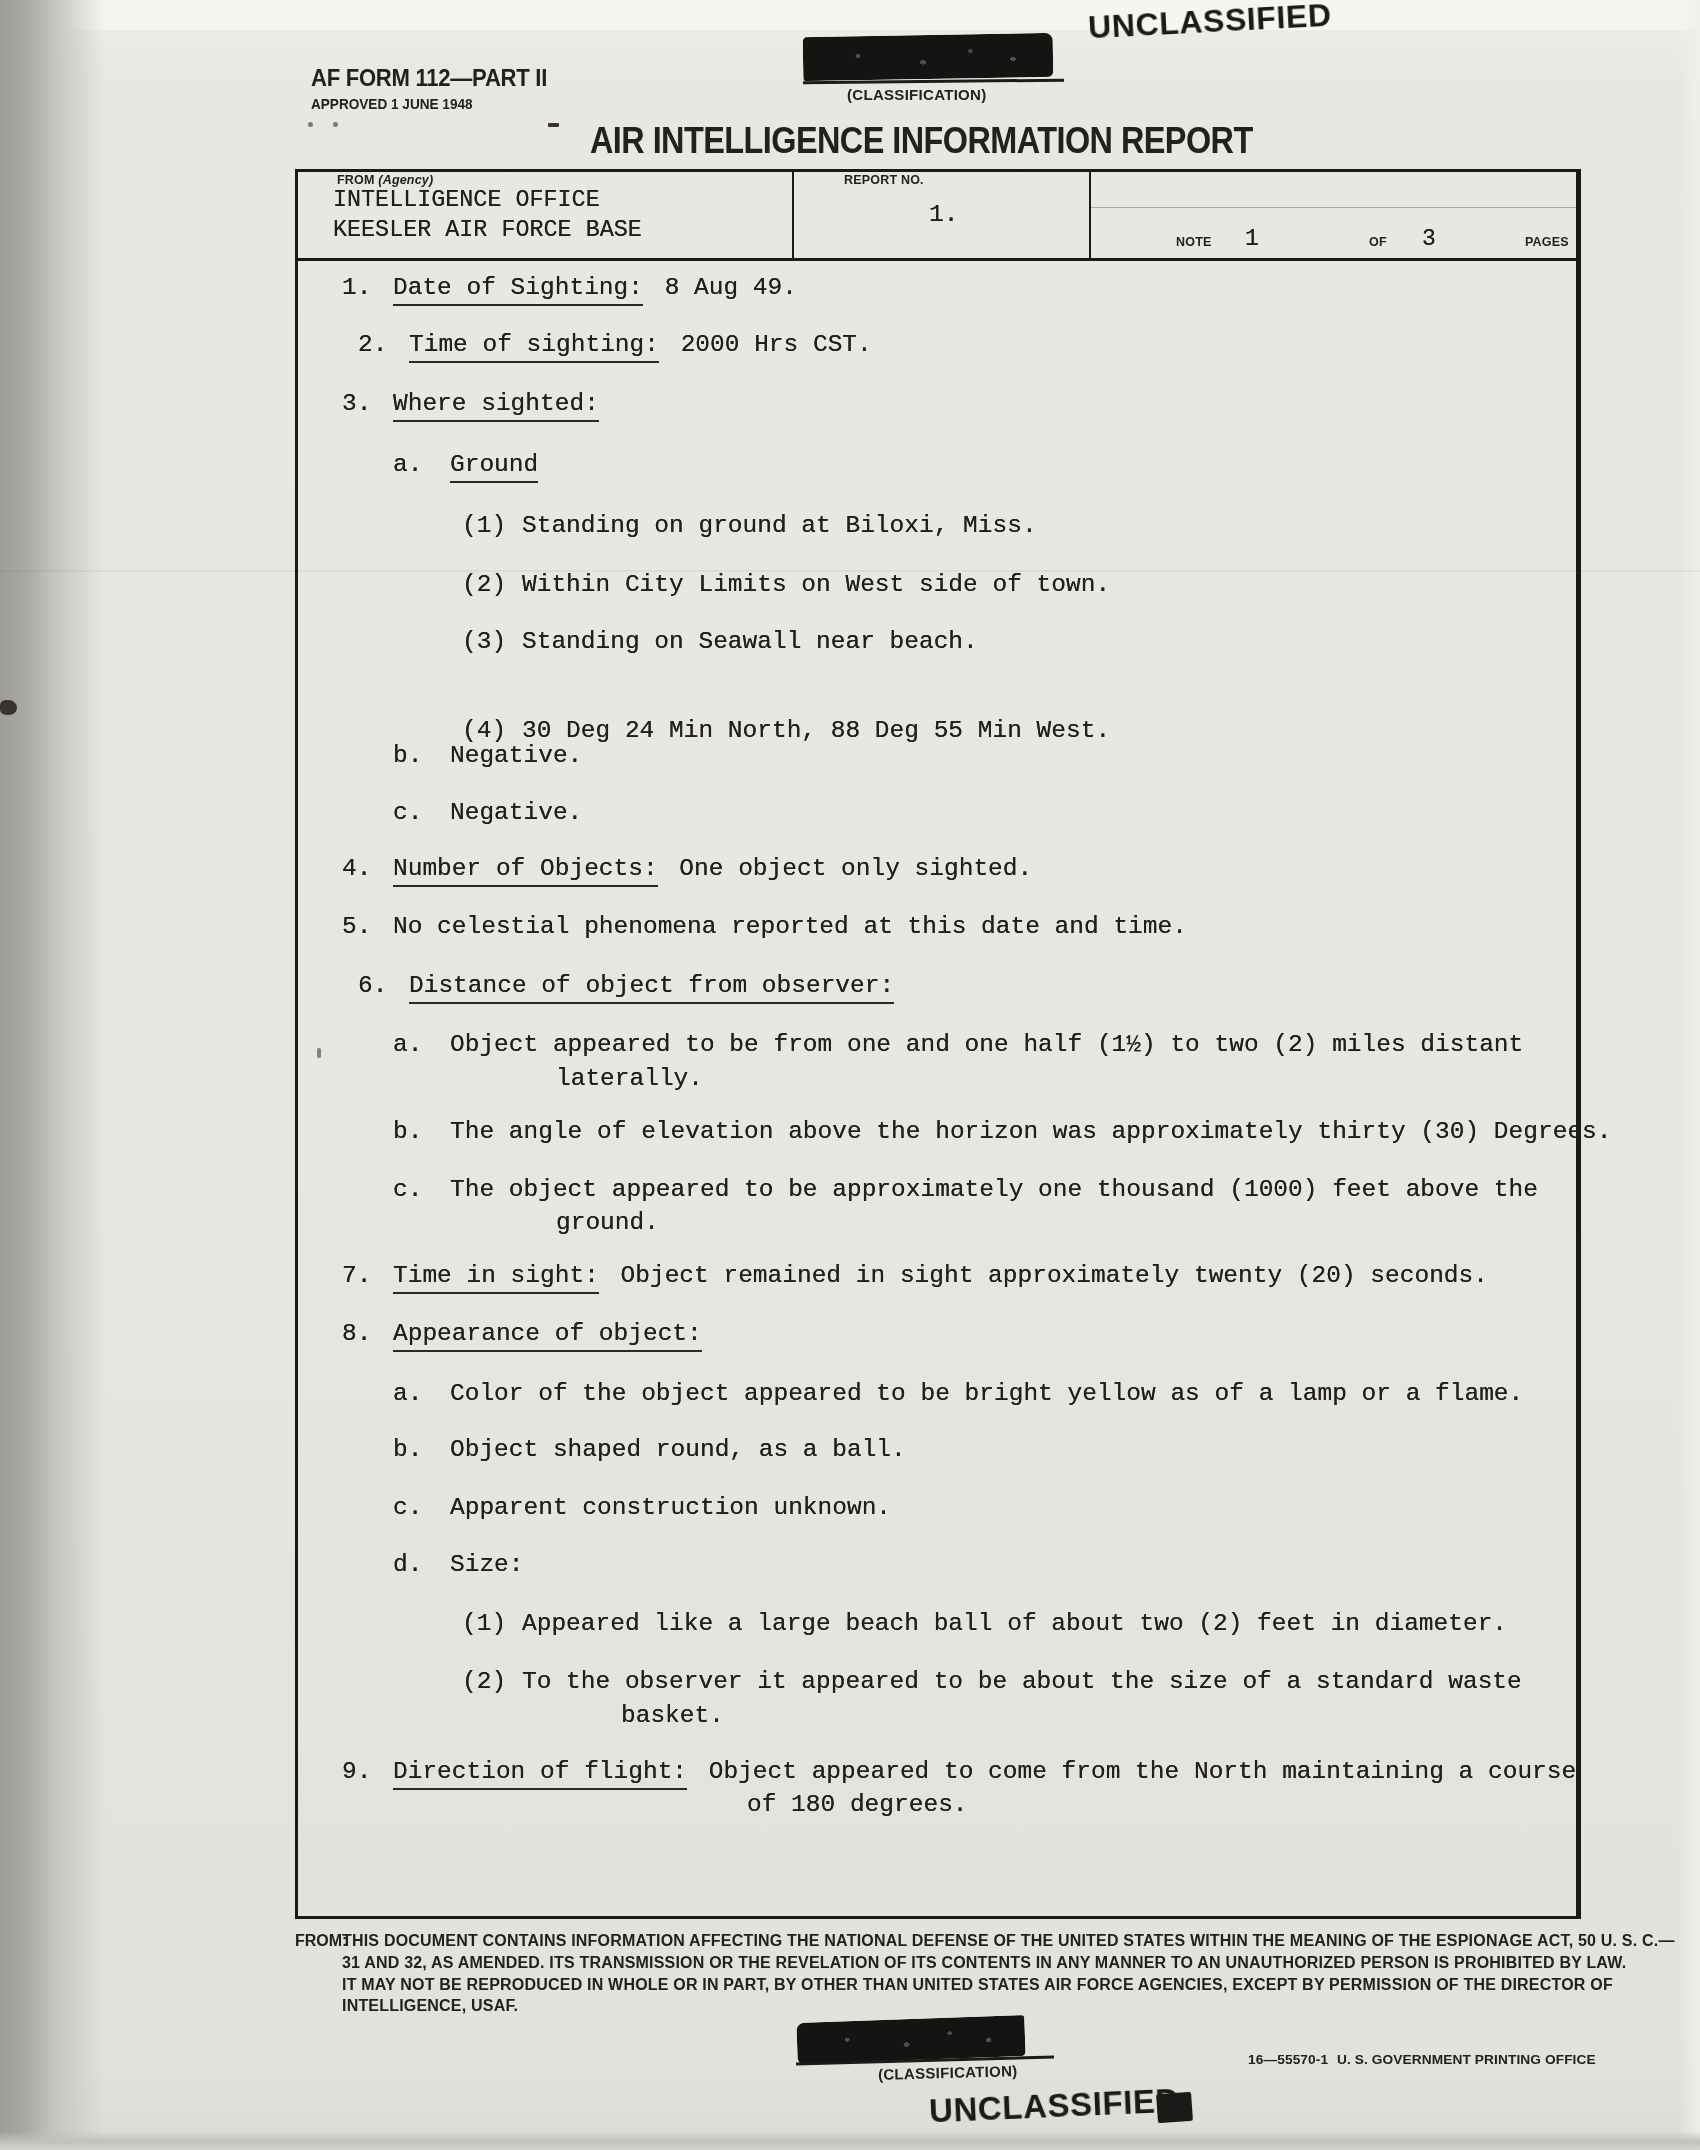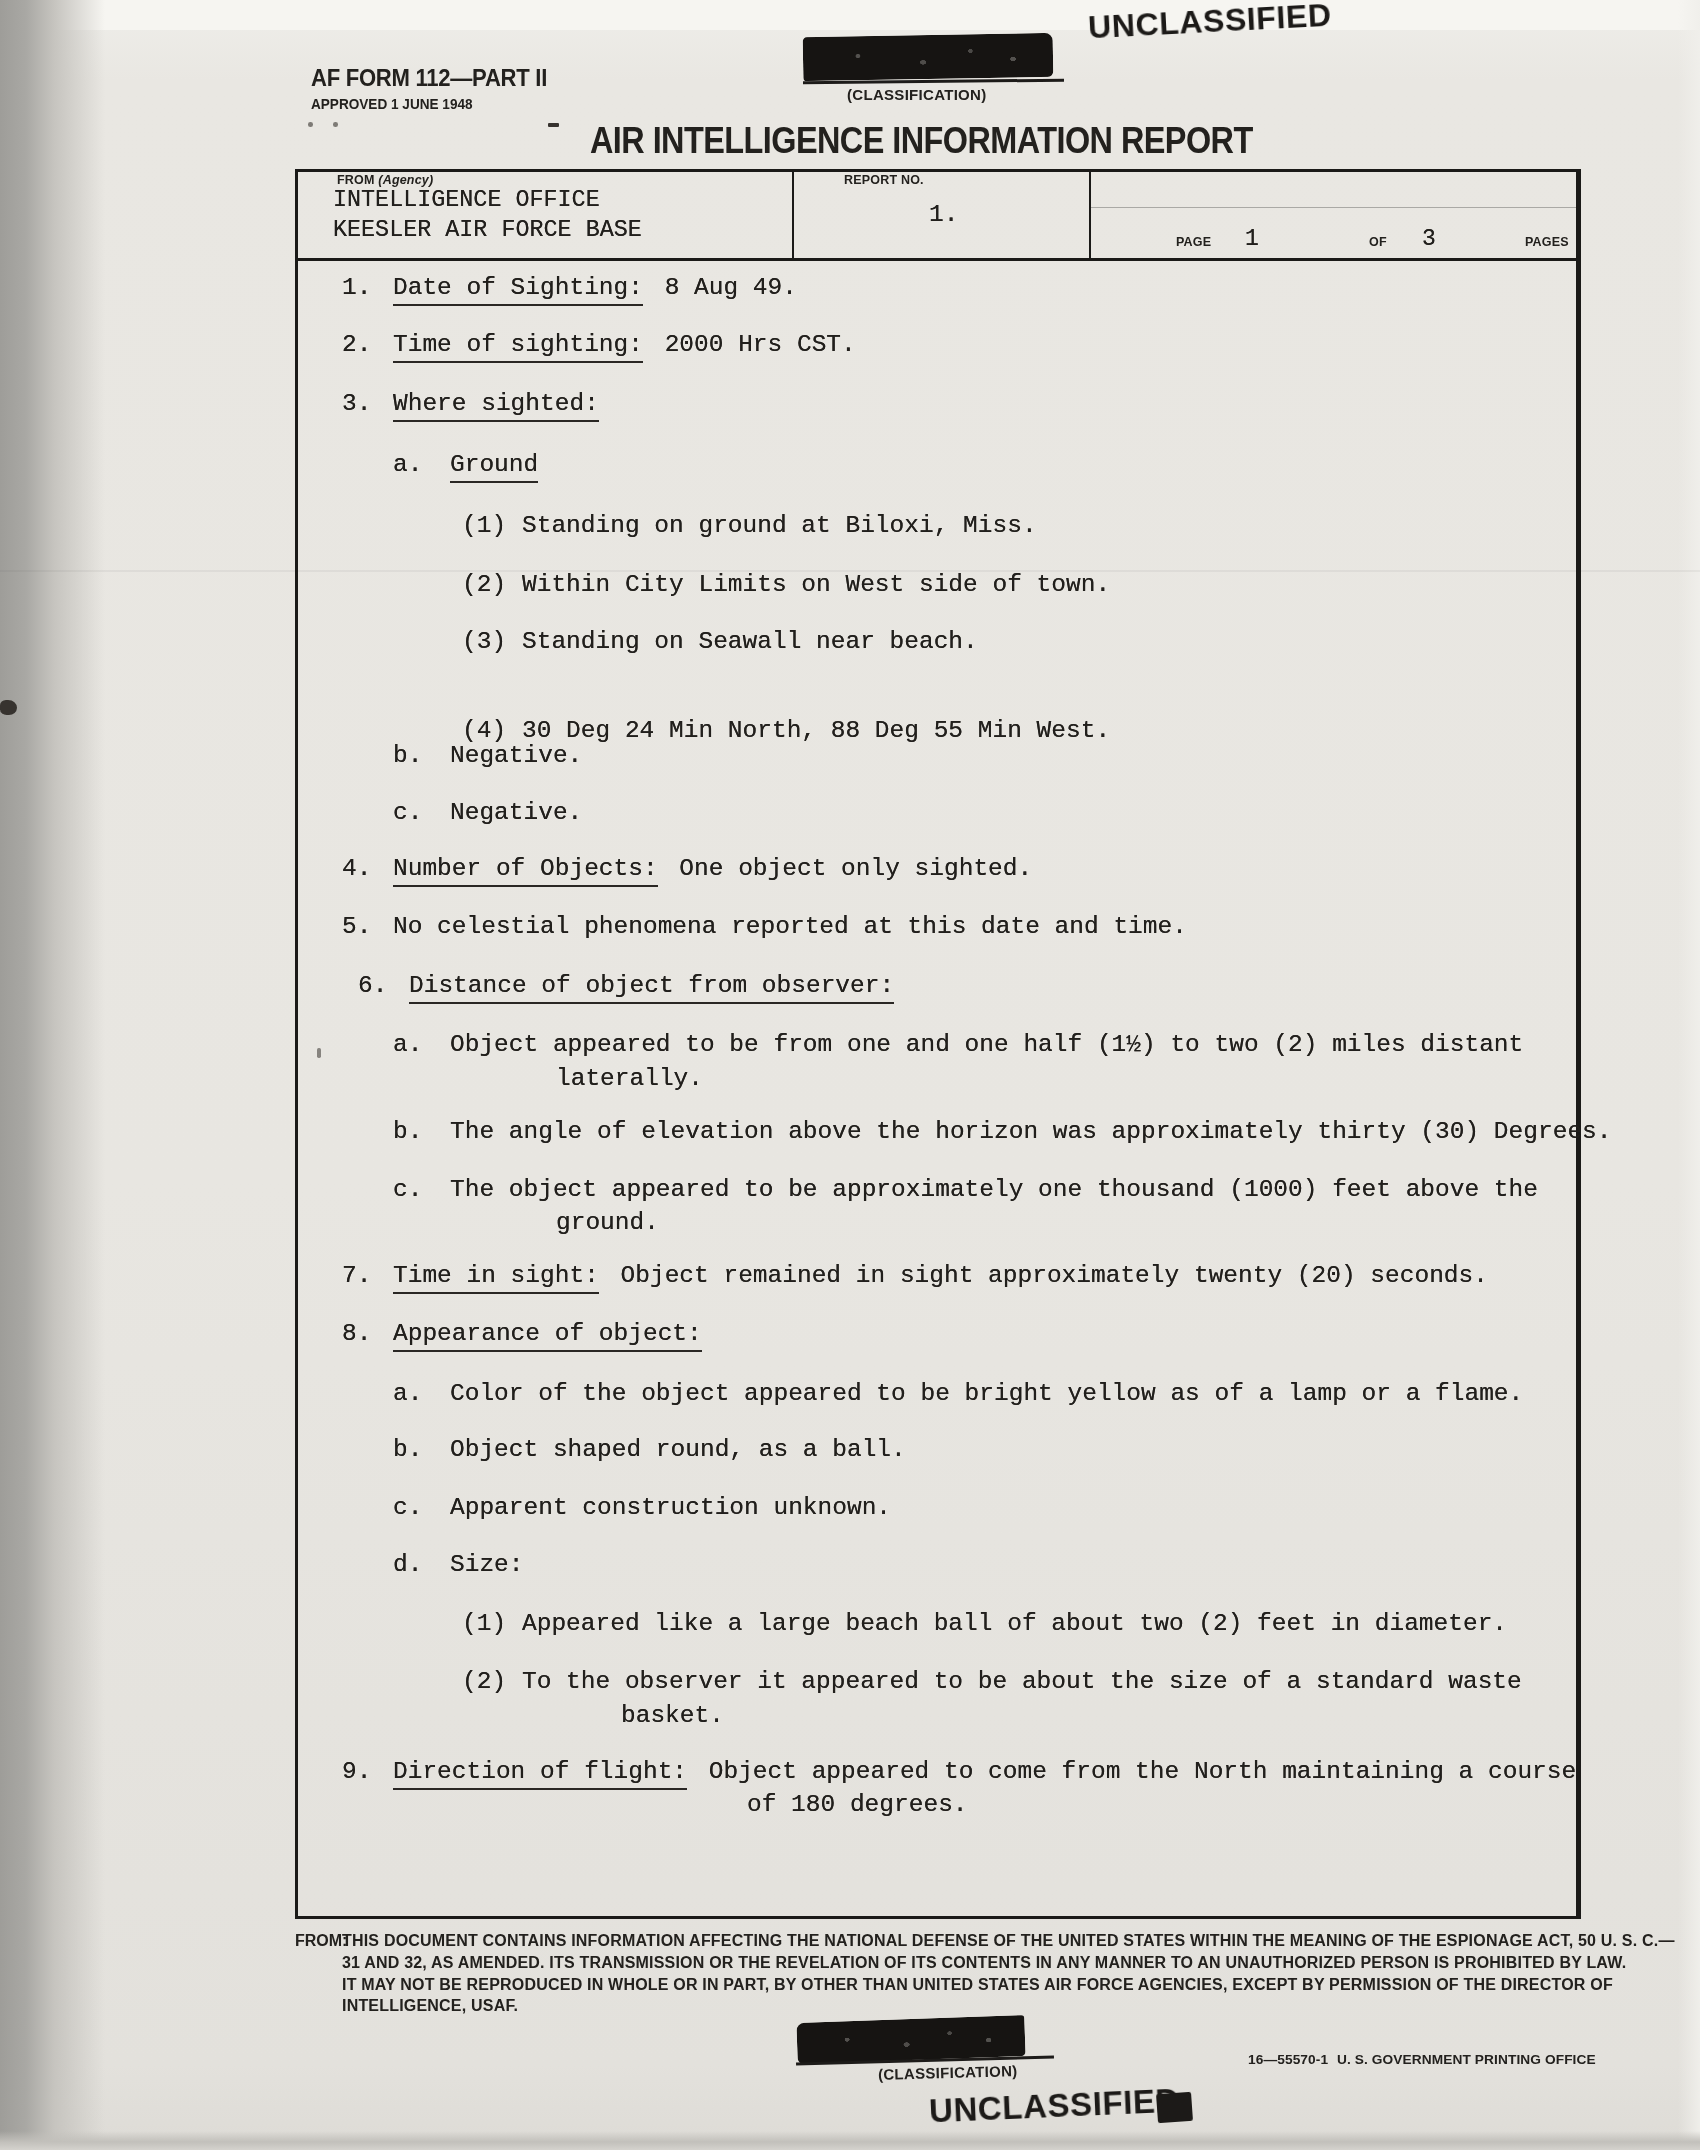--- a/index.html
+++ b/index.html
@@ -107,7 +107,7 @@
   <div class="from-val mono" style="top:217px;">KEESLER AIR FORCE BASE</div>
   <div class="cell-label" style="left:808px;top:173px;">REPORT NO.</div>
   <div class="mono" style="position:absolute;left:929px;top:201px;font-size:24.5px;">1.</div>
-  <div class="cell-label" style="left:1140px;top:235px;">PAGE</div>
+  <div class="cell-label" style="left:1140px;top:235px;">NOTE</div>
   <div class="mono" style="position:absolute;left:1245px;top:226px;font-size:23px;">1</div>
   <div class="cell-label" style="left:1333px;top:235px;">OF</div>
   <div class="mono" style="position:absolute;left:1422px;top:226px;font-size:23px;">3</div>

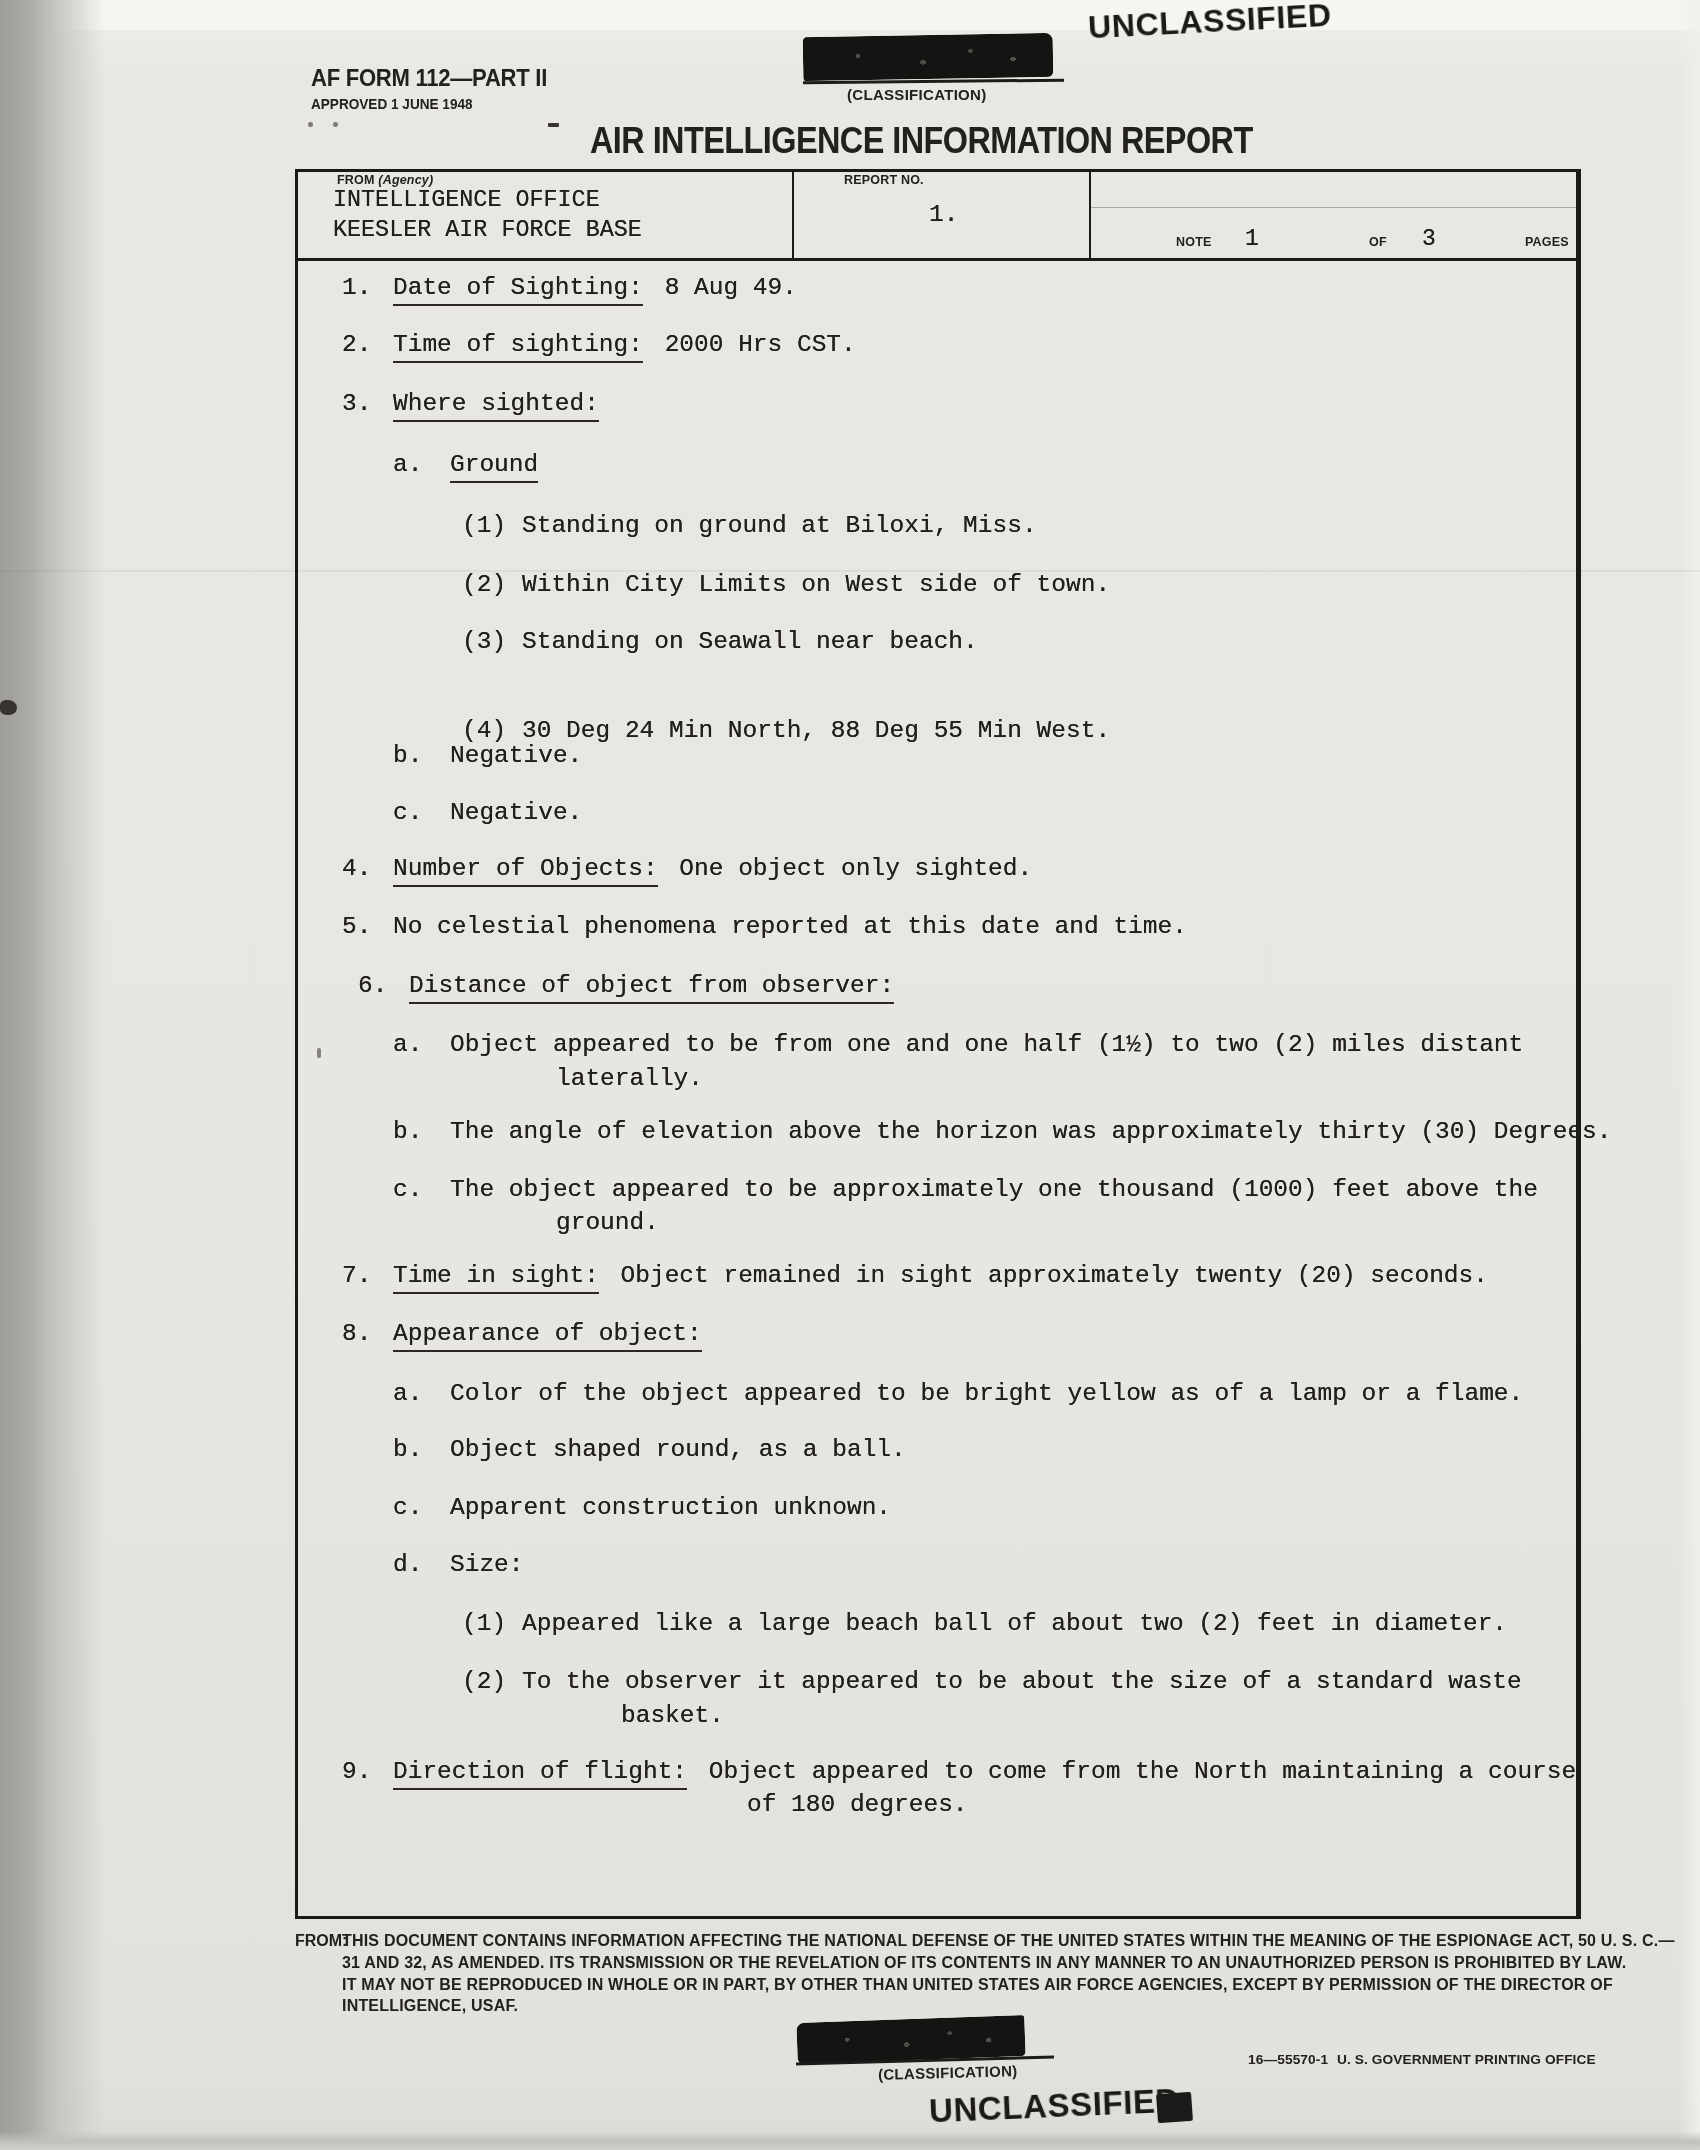--- a/index.html
+++ b/index.html
@@ -114,7 +114,7 @@
   <div class="cell-label" style="left:1489px;top:235px;">PAGES</div>
 
   <div class="line l0" style="top:276px;"><span class="num">1.</span><span class="hd">Date of Sighting:</span><span class="gap">8 Aug 49.</span></div>
-  <div class="line l0" style="top:333px;"><span class="num">2.</span><span class="hd">Time of sighting:</span><span class="gap">2000 Hrs CST.</span></div>
+  <div class="line l0" style="top:333px;margin-left:16px;"><span class="num">2.</span><span class="hd">Time of sighting:</span><span class="gap">2000 Hrs CST.</span></div>
   <div class="line l0" style="top:392px;"><span class="num">3.</span><span class="hd">Where sighted:</span></div>
   <div class="line l1" style="top:453px;"><span class="num">a.</span><span class="hd">Ground</span></div>
   <div class="line l2" style="top:514px;"><span class="num">(1)</span><span>Standing on ground at Biloxi, Miss.</span></div>

